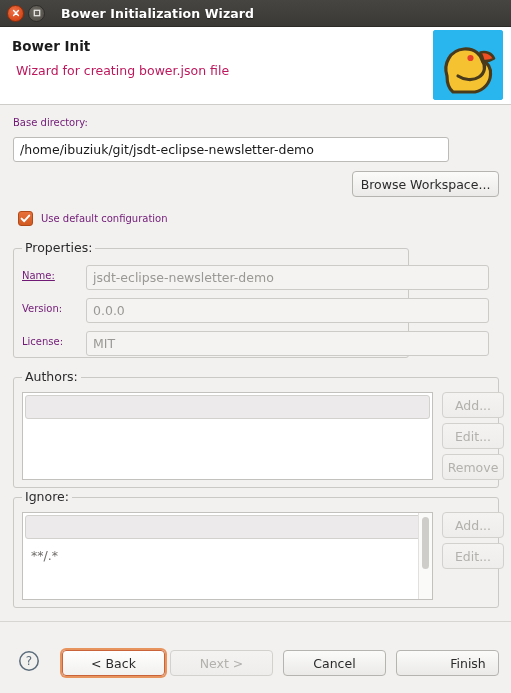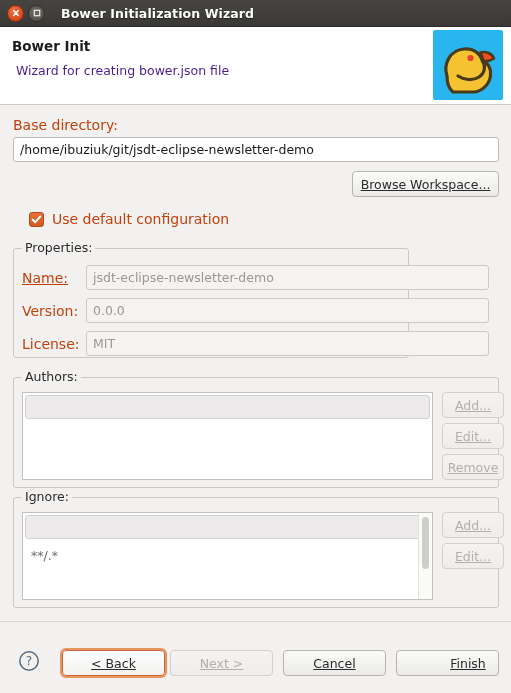--- a/index.html
+++ b/index.html
@@ -64,7 +64,7 @@
   }
   .header-sub {
     position: absolute; left: 16px; top: 36px;
-    font-size: 12.5px; color: #4c1d95;
+    font-size: 12.5px; color: #be185d;
   }
   .header-logo {
     position: absolute; right: 8px; top: 3px;

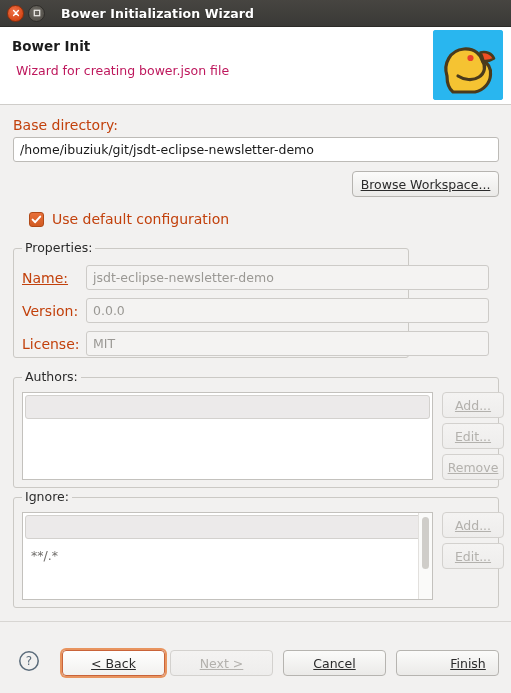--- a/index.html
+++ b/index.html
@@ -81,7 +81,7 @@
     width: 511px; height: 516px;
     overflow: hidden;
   }
-  .lbl { font-size: 14px; color: #c2410c; }
+  .lbl { font-size: 10px; color: #701a75; }
 
   .txtfield {
     box-sizing: border-box;

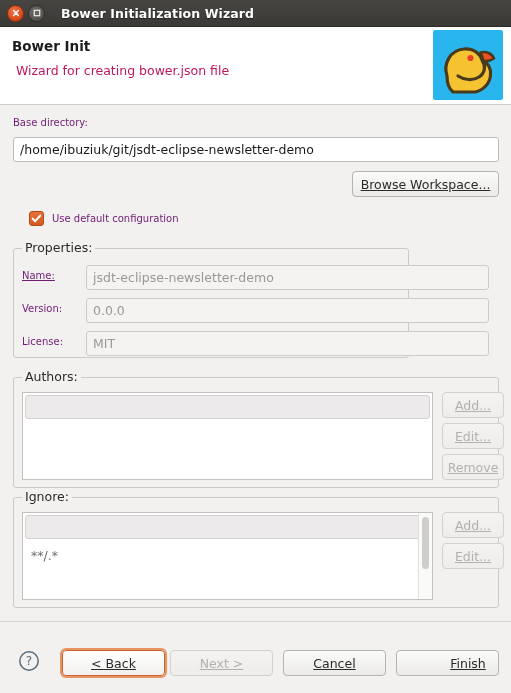--- a/index.html
+++ b/index.html
@@ -244,7 +244,7 @@
   <div class="content">
 
     <div class="lbl" style="position:absolute;left:13px;top:12px;">Base directory:</div>
-    <div class="txtfield" style="position:absolute;left:13px;top:32px;width:486px;height:25px;">/home/ibuziuk/git/jsdt-eclipse-newsletter-demo</div>
+    <div class="txtfield" style="position:absolute;left:13px;top:32px;width:436px;height:25px;">/home/ibuziuk/git/jsdt-eclipse-newsletter-demo</div>
     <div class="btn" style="position:absolute;left:352px;top:66px;width:147px;height:26px;">Browse Workspace...</div>
 
     <div class="checkrow" style="left:18px;top:106px;">

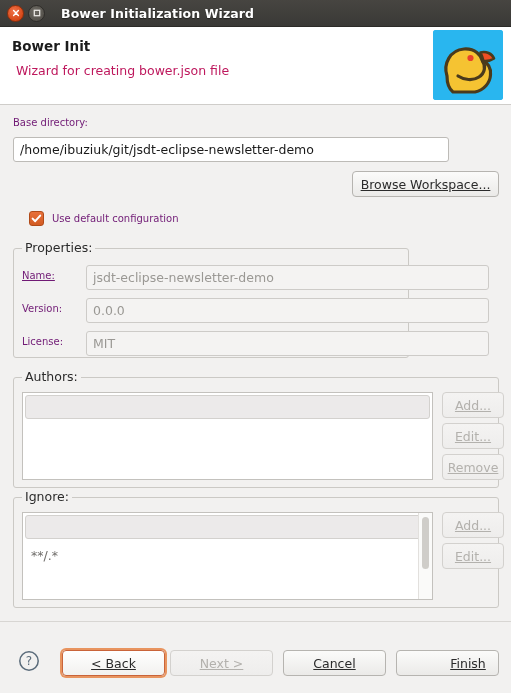--- a/index.html
+++ b/index.html
@@ -110,7 +110,6 @@
     display: flex; align-items: center; justify-content: center;
     font-family: "DejaVu Sans", "Liberation Sans", sans-serif;
     cursor: default;
-    text-decoration: underline;
   }
   .btn.disabled {
     background: linear-gradient(to bottom, #f4f3f2 0%, #eeedec 100%);

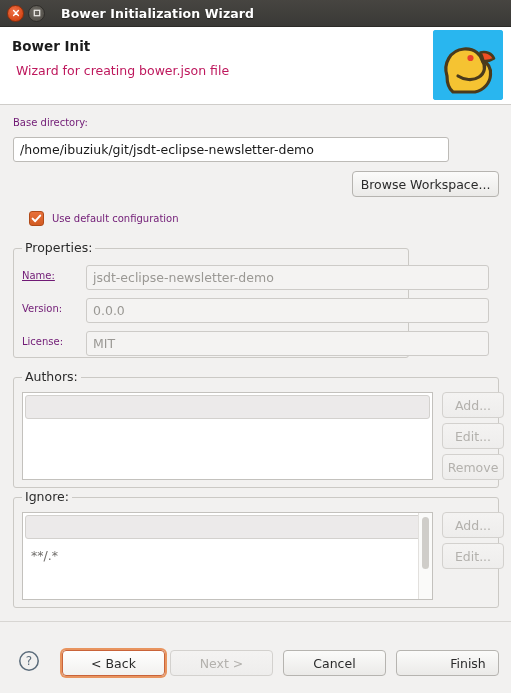--- a/index.html
+++ b/index.html
@@ -139,7 +139,7 @@
   }
 
   
-  .checkrow { position: absolute; display: flex; align-items: center; margin-left: 11px; }
+  .checkrow { position: absolute; display: flex; align-items: center; }
   .checkbox {
     width: 15px; height: 15px;
     border-radius: 3px;

